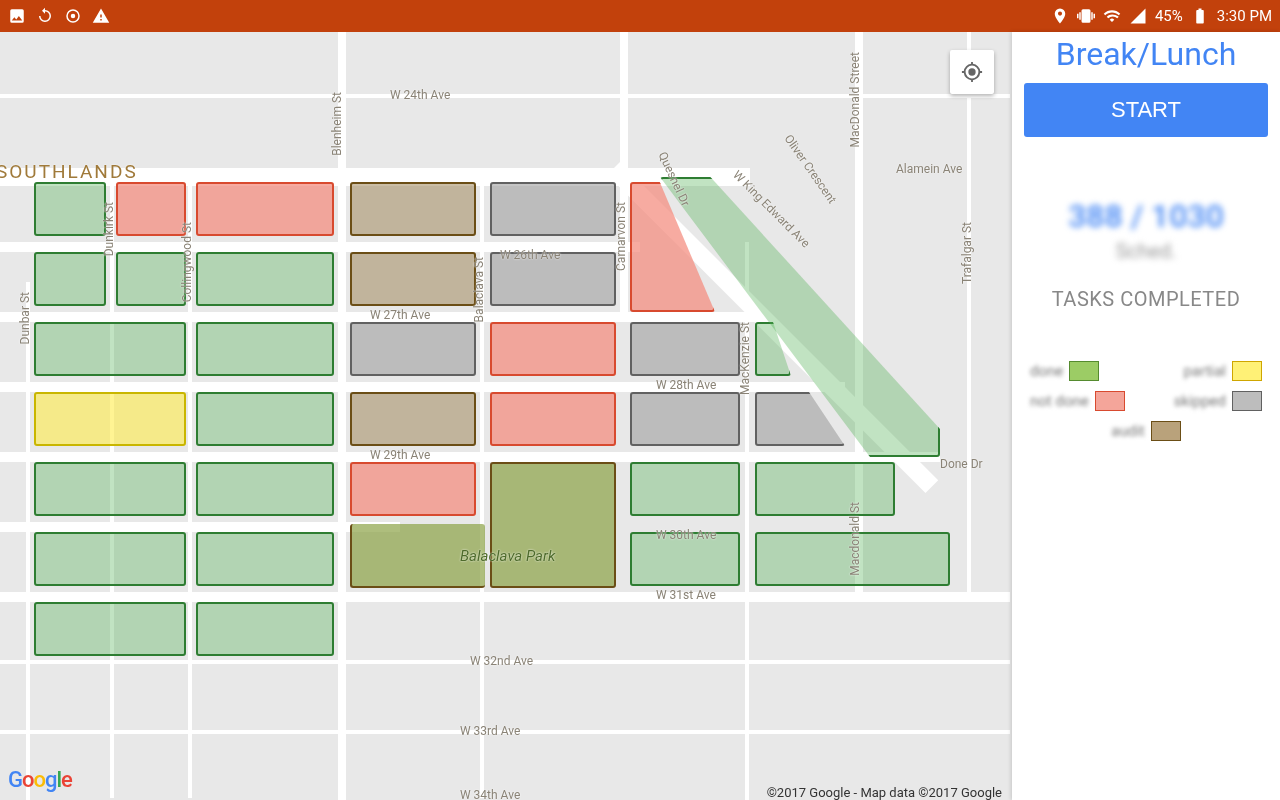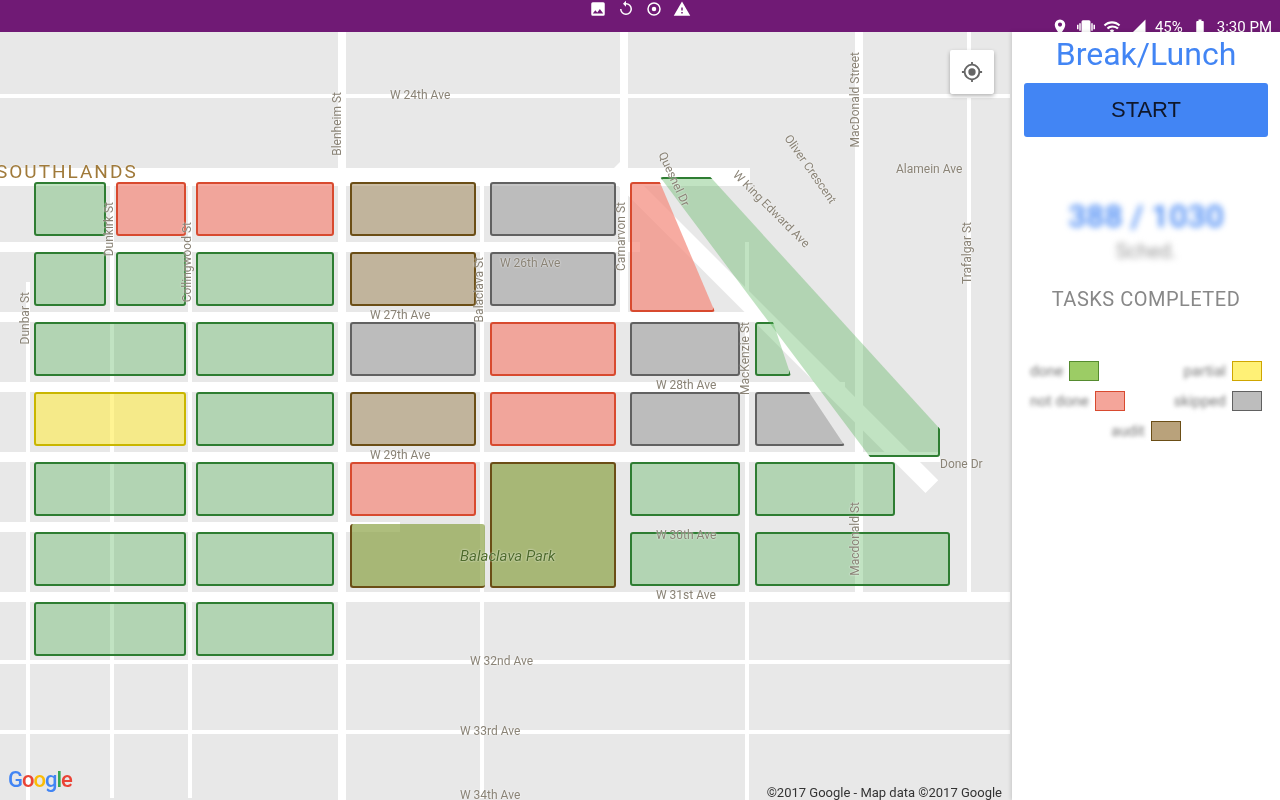--- a/index.html
+++ b/index.html
@@ -7,7 +7,7 @@
 .root { width: 1280px; height: 800px; display: flex; flex-direction: column; }
 
 
-.statusbar { height: 32px; background: #701a75; color: #fff; display: flex; align-items: center; padding: 0 8px; font-size: 15px; flex-direction: column; }
+.statusbar { height: 32px; background: #c2410c; color: #fff; display: flex; align-items: center; padding: 0 8px; font-size: 15px; }
 .statusbar .left { display: flex; gap: 10px; align-items: center; }
 .statusbar .right { margin-left: auto; display: flex; gap: 8px; align-items: center; }
 .statusbar svg { width: 18px; height: 18px; fill: #fff; }

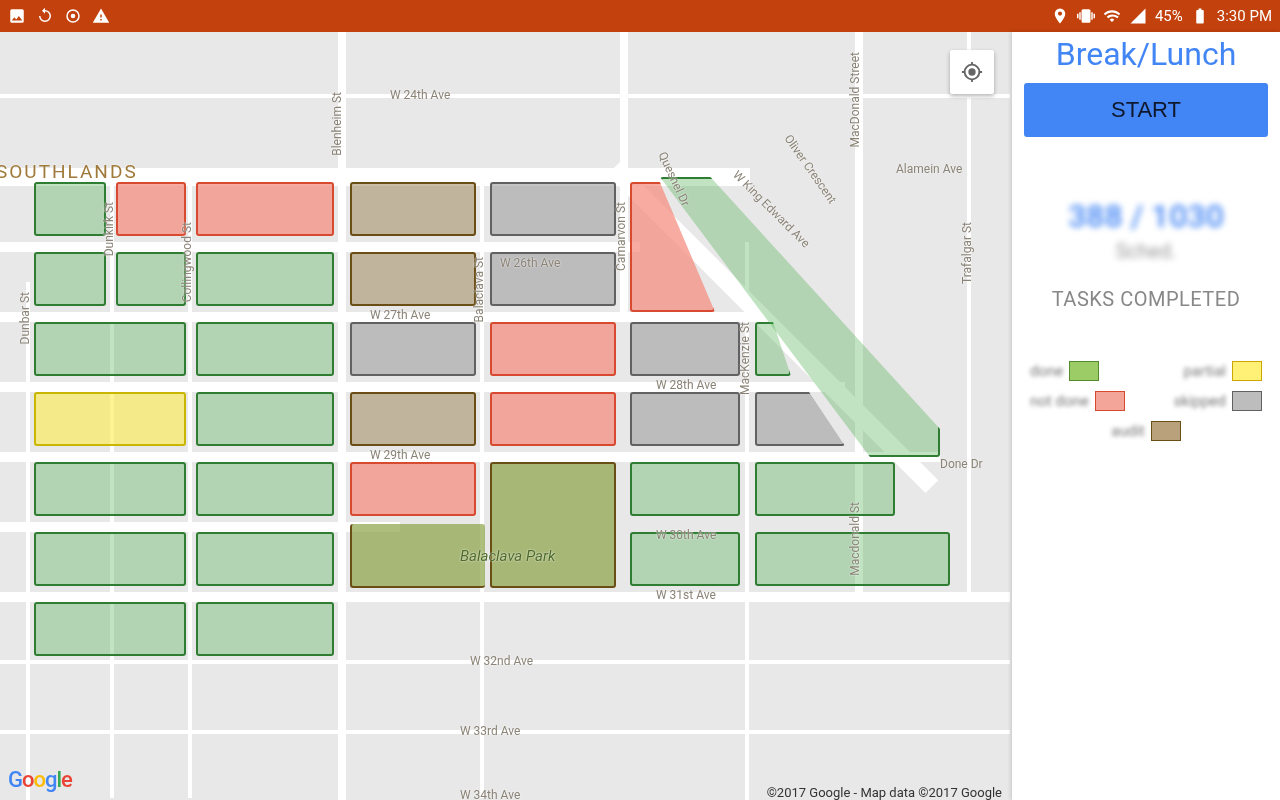--- a/index.html
+++ b/index.html
@@ -46,7 +46,7 @@
 
 .sidebar { width: 268px; background: #fff; display: flex; flex-direction: column; padding: 3px 12px; box-shadow: -1px 0 4px rgba(0,0,0,.15); z-index: 5; }
 .sidebar h1 { color: #4285F4; font-weight: 400; font-size: 32px; text-align: center; }
-.btn { border: none; border-radius: 3px; color: #0f172a; font-size: 22px; font-weight: 500; padding: 14px 0; cursor: pointer; width: 100%; }
+.btn { border: none; border-radius: 3px; color: #ffffff; font-size: 22px; font-weight: 500; padding: 14px 0; cursor: pointer; width: 100%; }
 .btn.blue { background: #4285F4; }
 .btn.red  { background: #EA4335; }
 .stats { text-align: center; color: #4285F4; margin-top: 60px; }

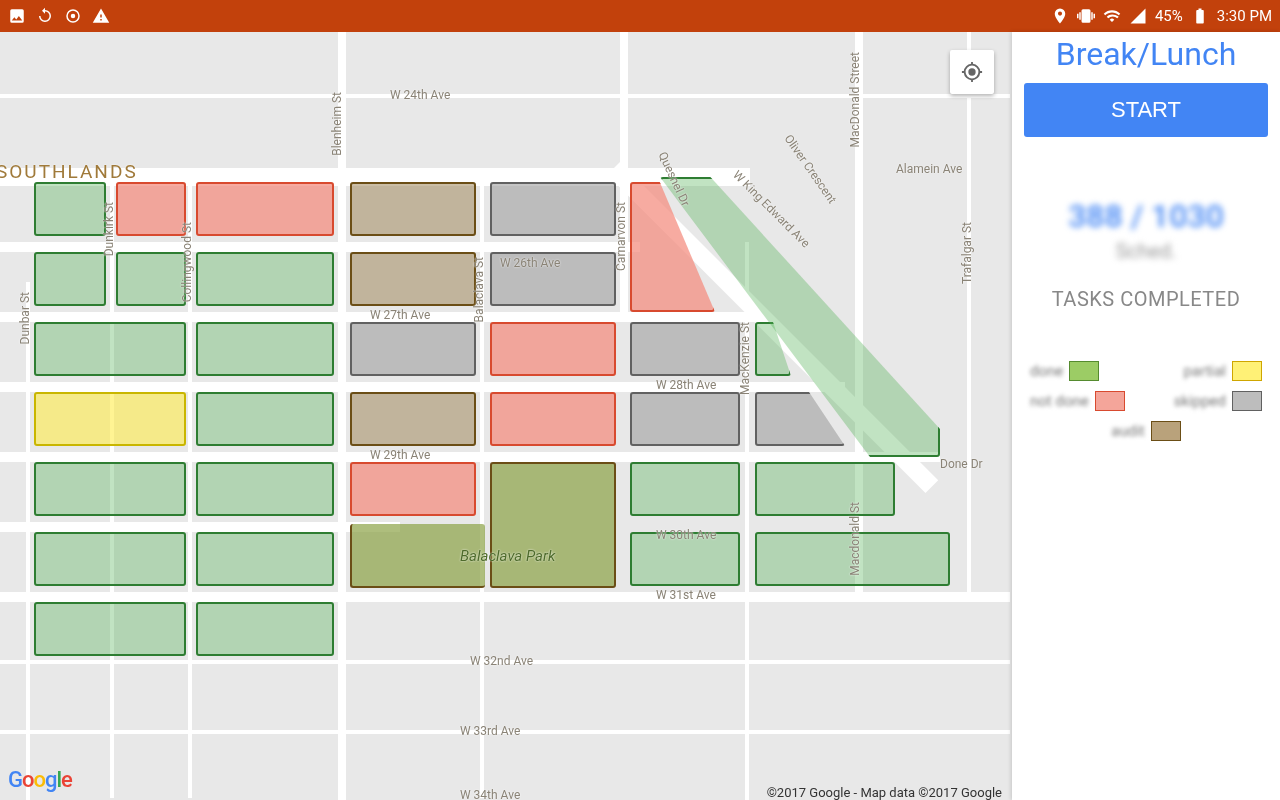--- a/index.html
+++ b/index.html
@@ -209,7 +209,7 @@
       <div class="park-label" style="left:460px;top:515px">Balaclava Park</div>
 
       <div class="street-label" style="left:390px;top:56px">W 24th Ave</div>
-      <div class="street-label" style="left:500px;top:224px">W 26th Ave</div>
+      <div class="street-label" style="left:500px;top:216px">W 26th Ave</div>
       <div class="street-label" style="left:370px;top:276px">W 27th Ave</div>
       <div class="street-label" style="left:656px;top:346px">W 28th Ave</div>
       <div class="street-label" style="left:370px;top:416px">W 29th Ave</div>

